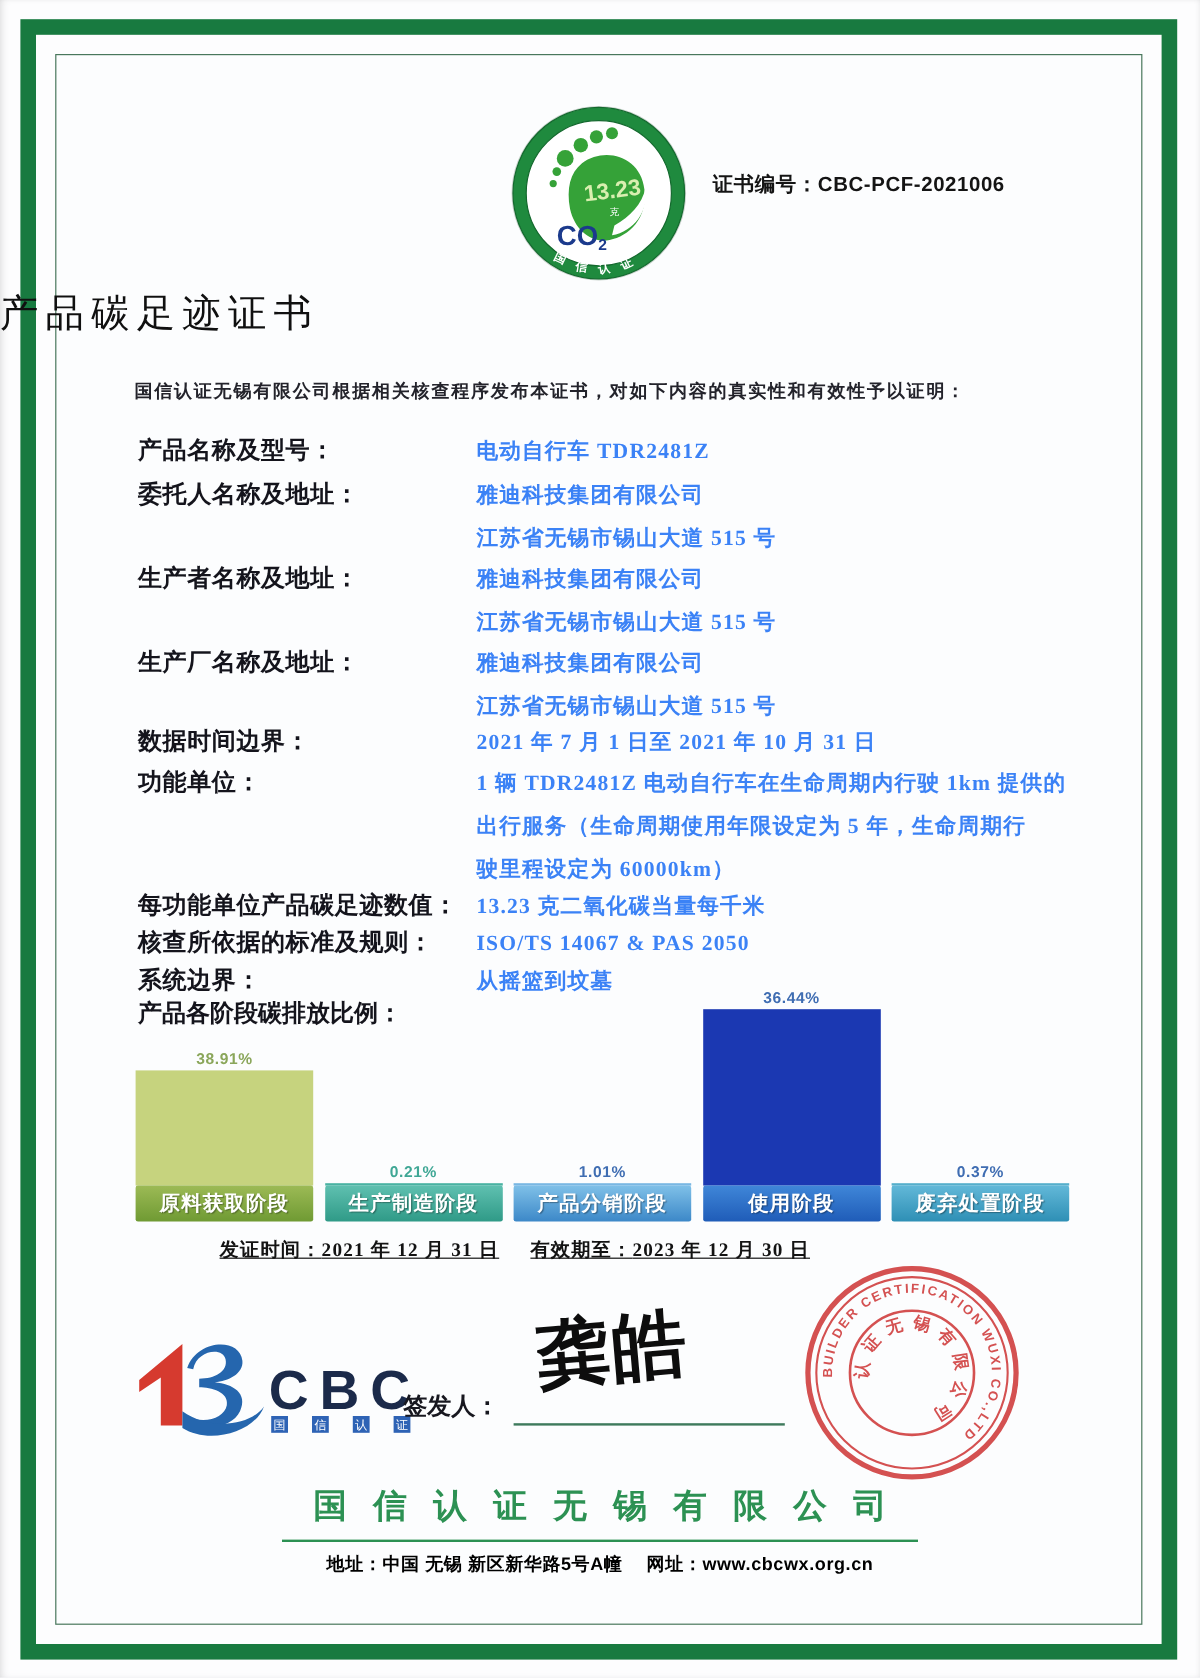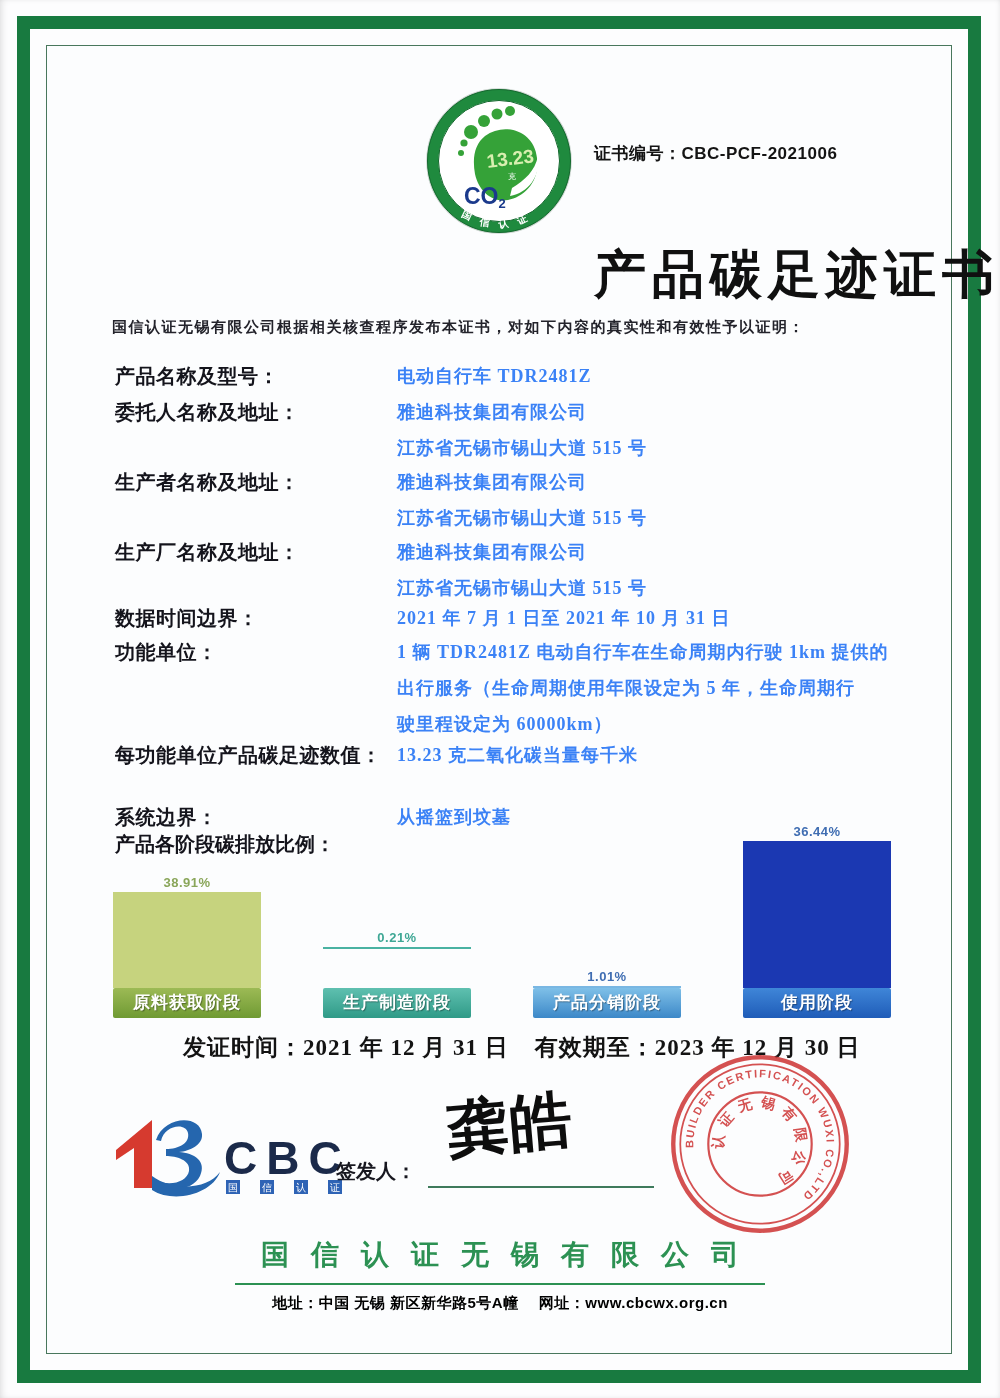--- a/index.html
+++ b/index.html
@@ -34,8 +34,8 @@
     font-family:"Liberation Sans", sans-serif;
   }
   .title{
-    position:absolute;left:0;top:240px;width:100%;text-align:right;
-    font-size:52px;font-weight:700;color:#101010;letter-spacing:6px;
+    position:absolute;left:0;top:240px;width:100%;text-align:left;
+    font-size:32px;font-weight:400;color:#101010;letter-spacing:6px;
     font-family:"Liberation Sans", sans-serif;
   }
   .intro{

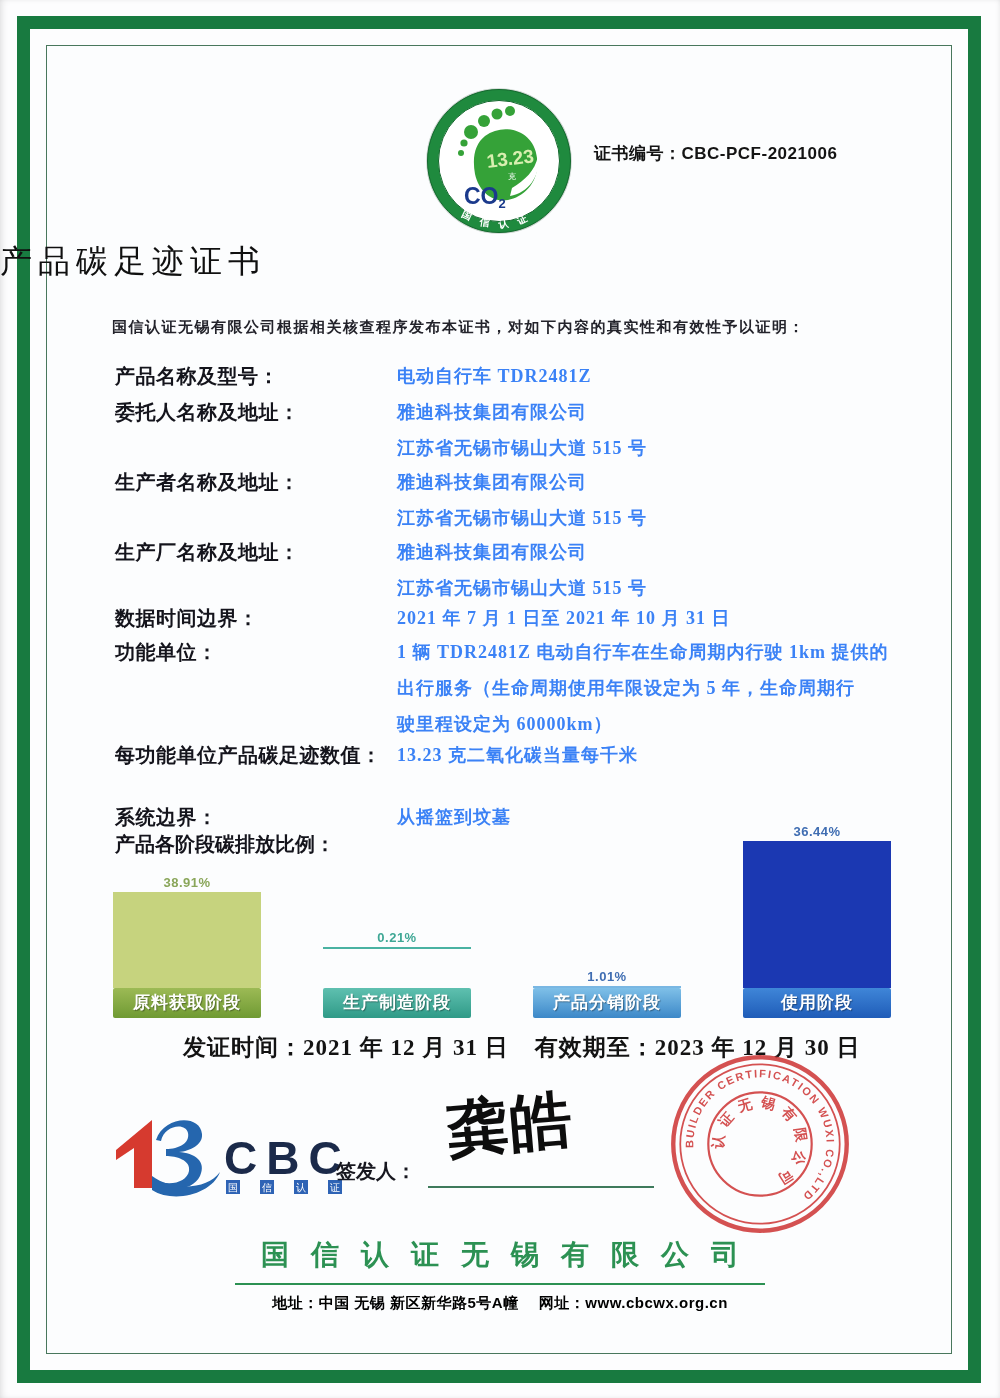--- a/index.html
+++ b/index.html
@@ -194,6 +194,12 @@
     <span class="flabel">每功能单位产品碳足迹数值：</span>
     <span class="fvals">
         <span class="fline">13.23 克二氧化碳当量每千米</span>
+      </span>
+  </div>
+  <div class="row" style="top:768px">
+    <span class="flabel">核查所依据的标准及规则：</span>
+    <span class="fvals">
+        <span class="fline">ISO/TS 14067 &amp; PAS 2050</span>
       </span>
   </div>
   <div class="row" style="top:799px">

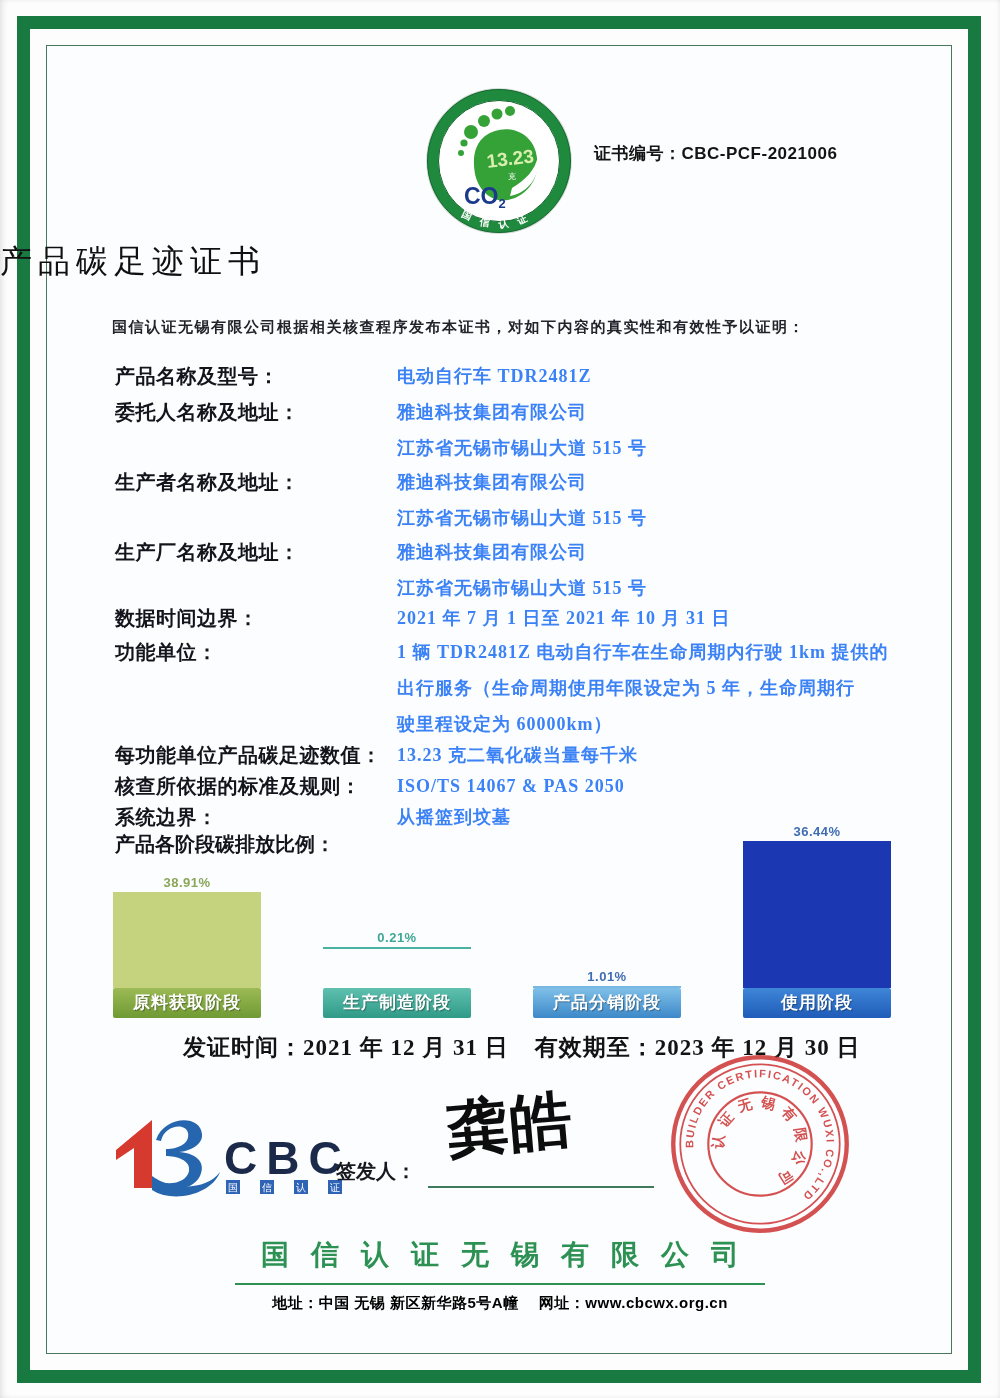--- a/index.html
+++ b/index.html
@@ -231,6 +231,11 @@
       <span class="cval" style="color: rgb(63, 109, 178);">36.44%</span>
       <div class="cbar" style="height: 147px; background: rgb(27, 56, 178);"></div>
       <div class="cstrip" style="background: linear-gradient(rgb(63, 134, 216), rgb(31, 92, 184));">使用阶段</div>
+    </div>
+    <div class="ccol">
+      <span class="cval" style="color: rgb(63, 109, 178);">0.37%</span>
+      <div class="cbar" style="height: 2px; background: rgb(85, 174, 203);"></div>
+      <div class="cstrip" style="background: linear-gradient(rgb(98, 184, 216), rgb(46, 143, 181));">废弃处置阶段</div>
     </div>
   </div>
 

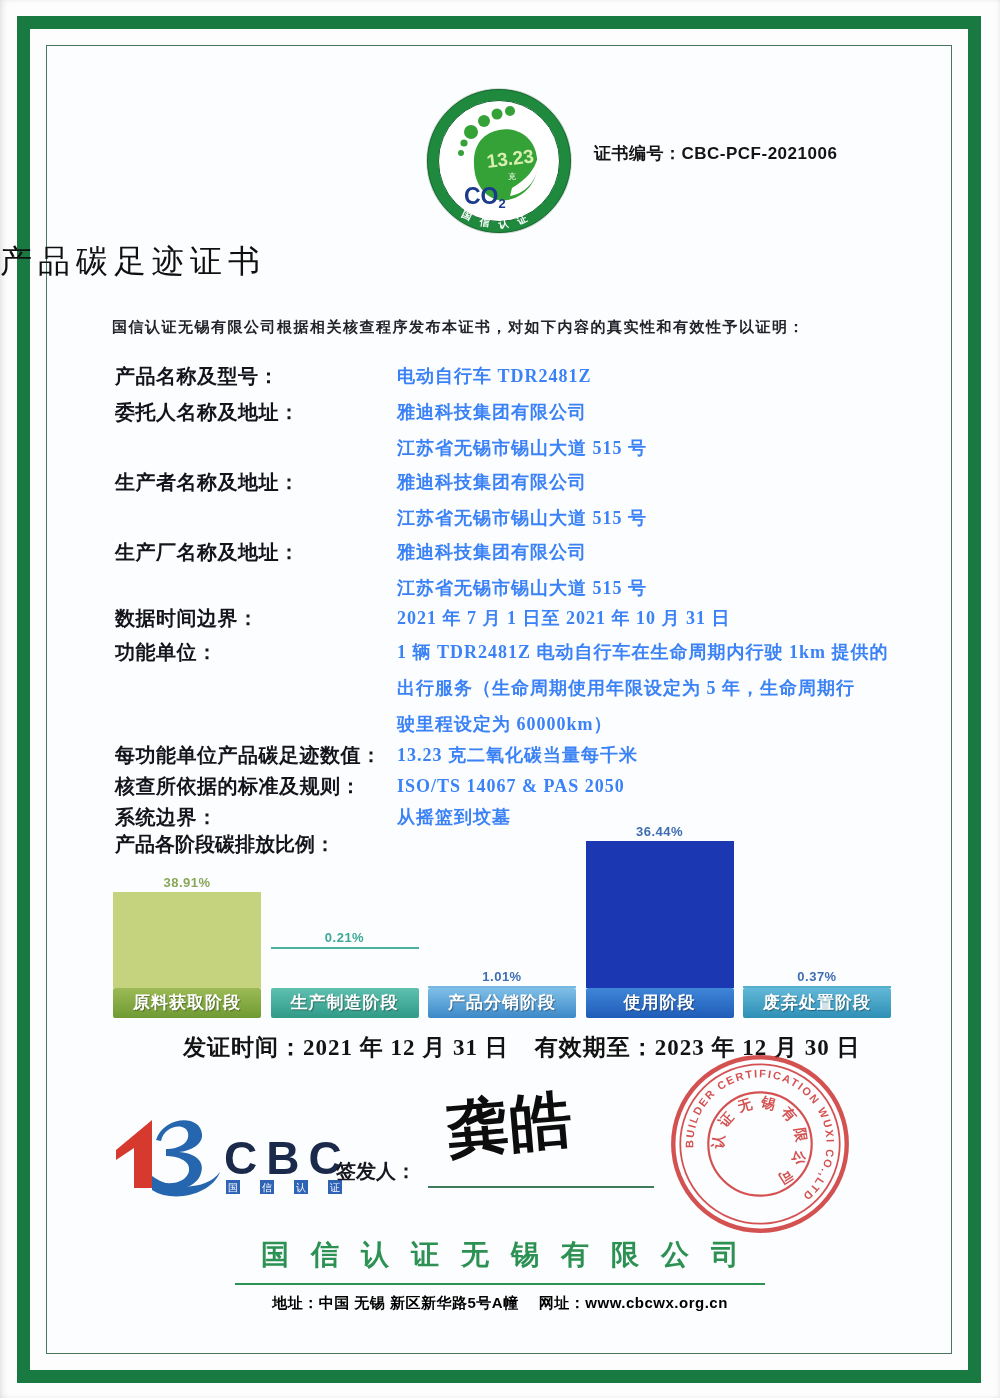--- a/index.html
+++ b/index.html
@@ -220,7 +220,7 @@
     <div class="ccol">
       <span class="cval" style="color: rgb(63, 167, 149);">0.21%</span>
       <div class="cbar" style="height: 2px; background: rgb(73, 178, 162);"></div>
-      <div class="cstrip" style="background: linear-gradient(rgb(95, 192, 176), rgb(47, 154, 135)); margin-top: 39px;">生产制造阶段</div>
+      <div class="cstrip" style="background: linear-gradient(rgb(95, 192, 176), rgb(47, 154, 135));">生产制造阶段</div>
     </div>
     <div class="ccol">
       <span class="cval" style="color: rgb(63, 109, 178);">1.01%</span>

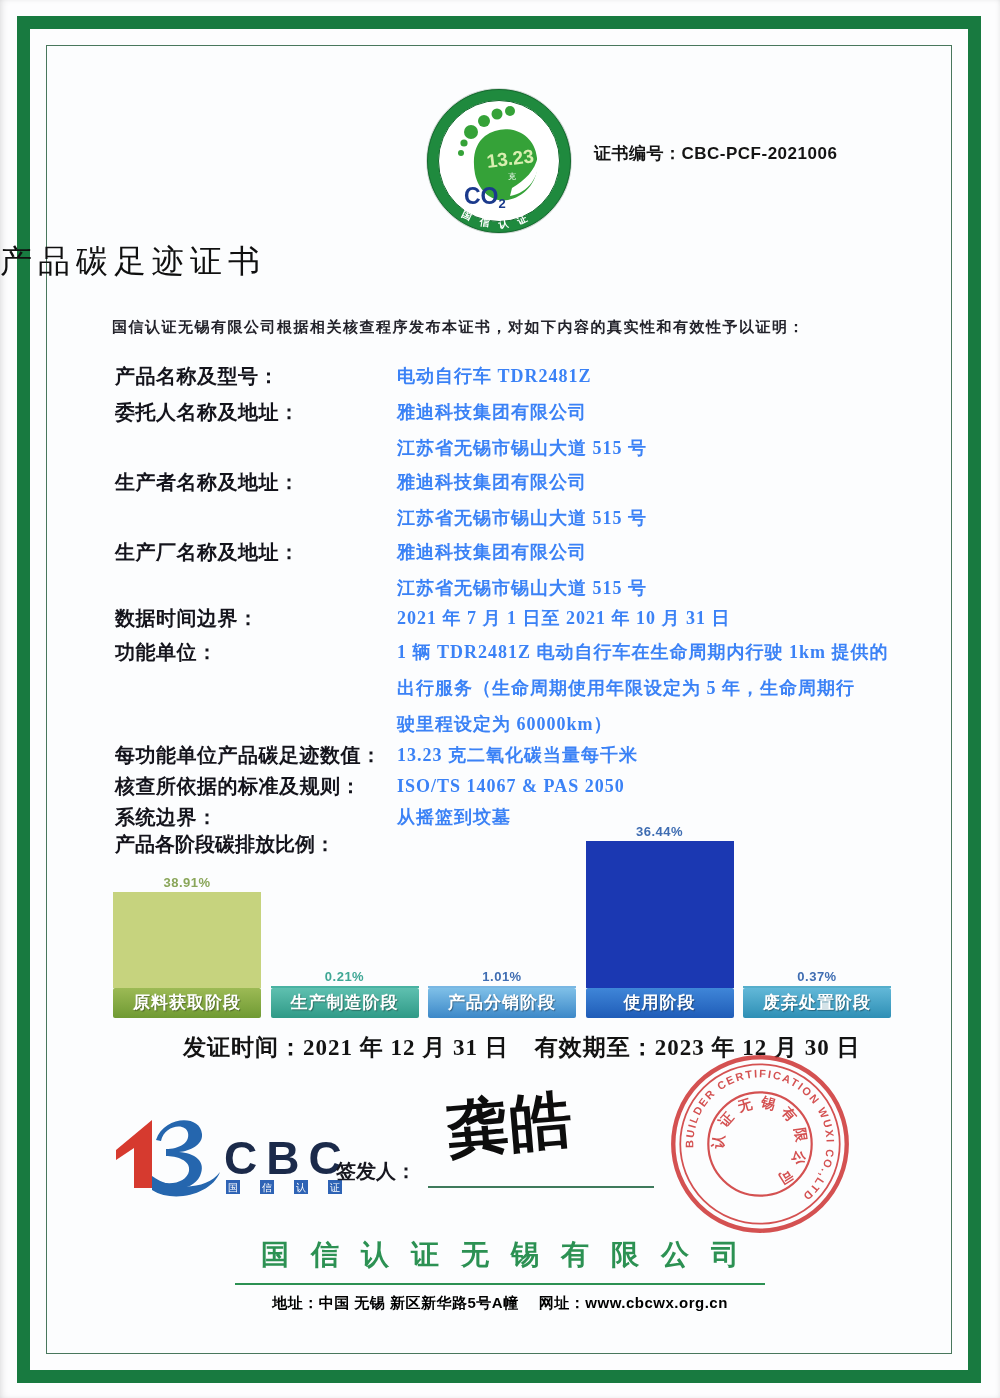--- a/index.html
+++ b/index.html
@@ -67,7 +67,7 @@
   }
   .issue-line{
     position:absolute;left:183px;top:1032px;
-    font-size:23px;font-weight:bold;color:#131313;letter-spacing:1px;
+    font-size:16px;font-weight:bold;color:#131313;letter-spacing:1px;text-decoration:underline;
   }
   .issue-line .gap{display:inline-block;width:26px;}
   

